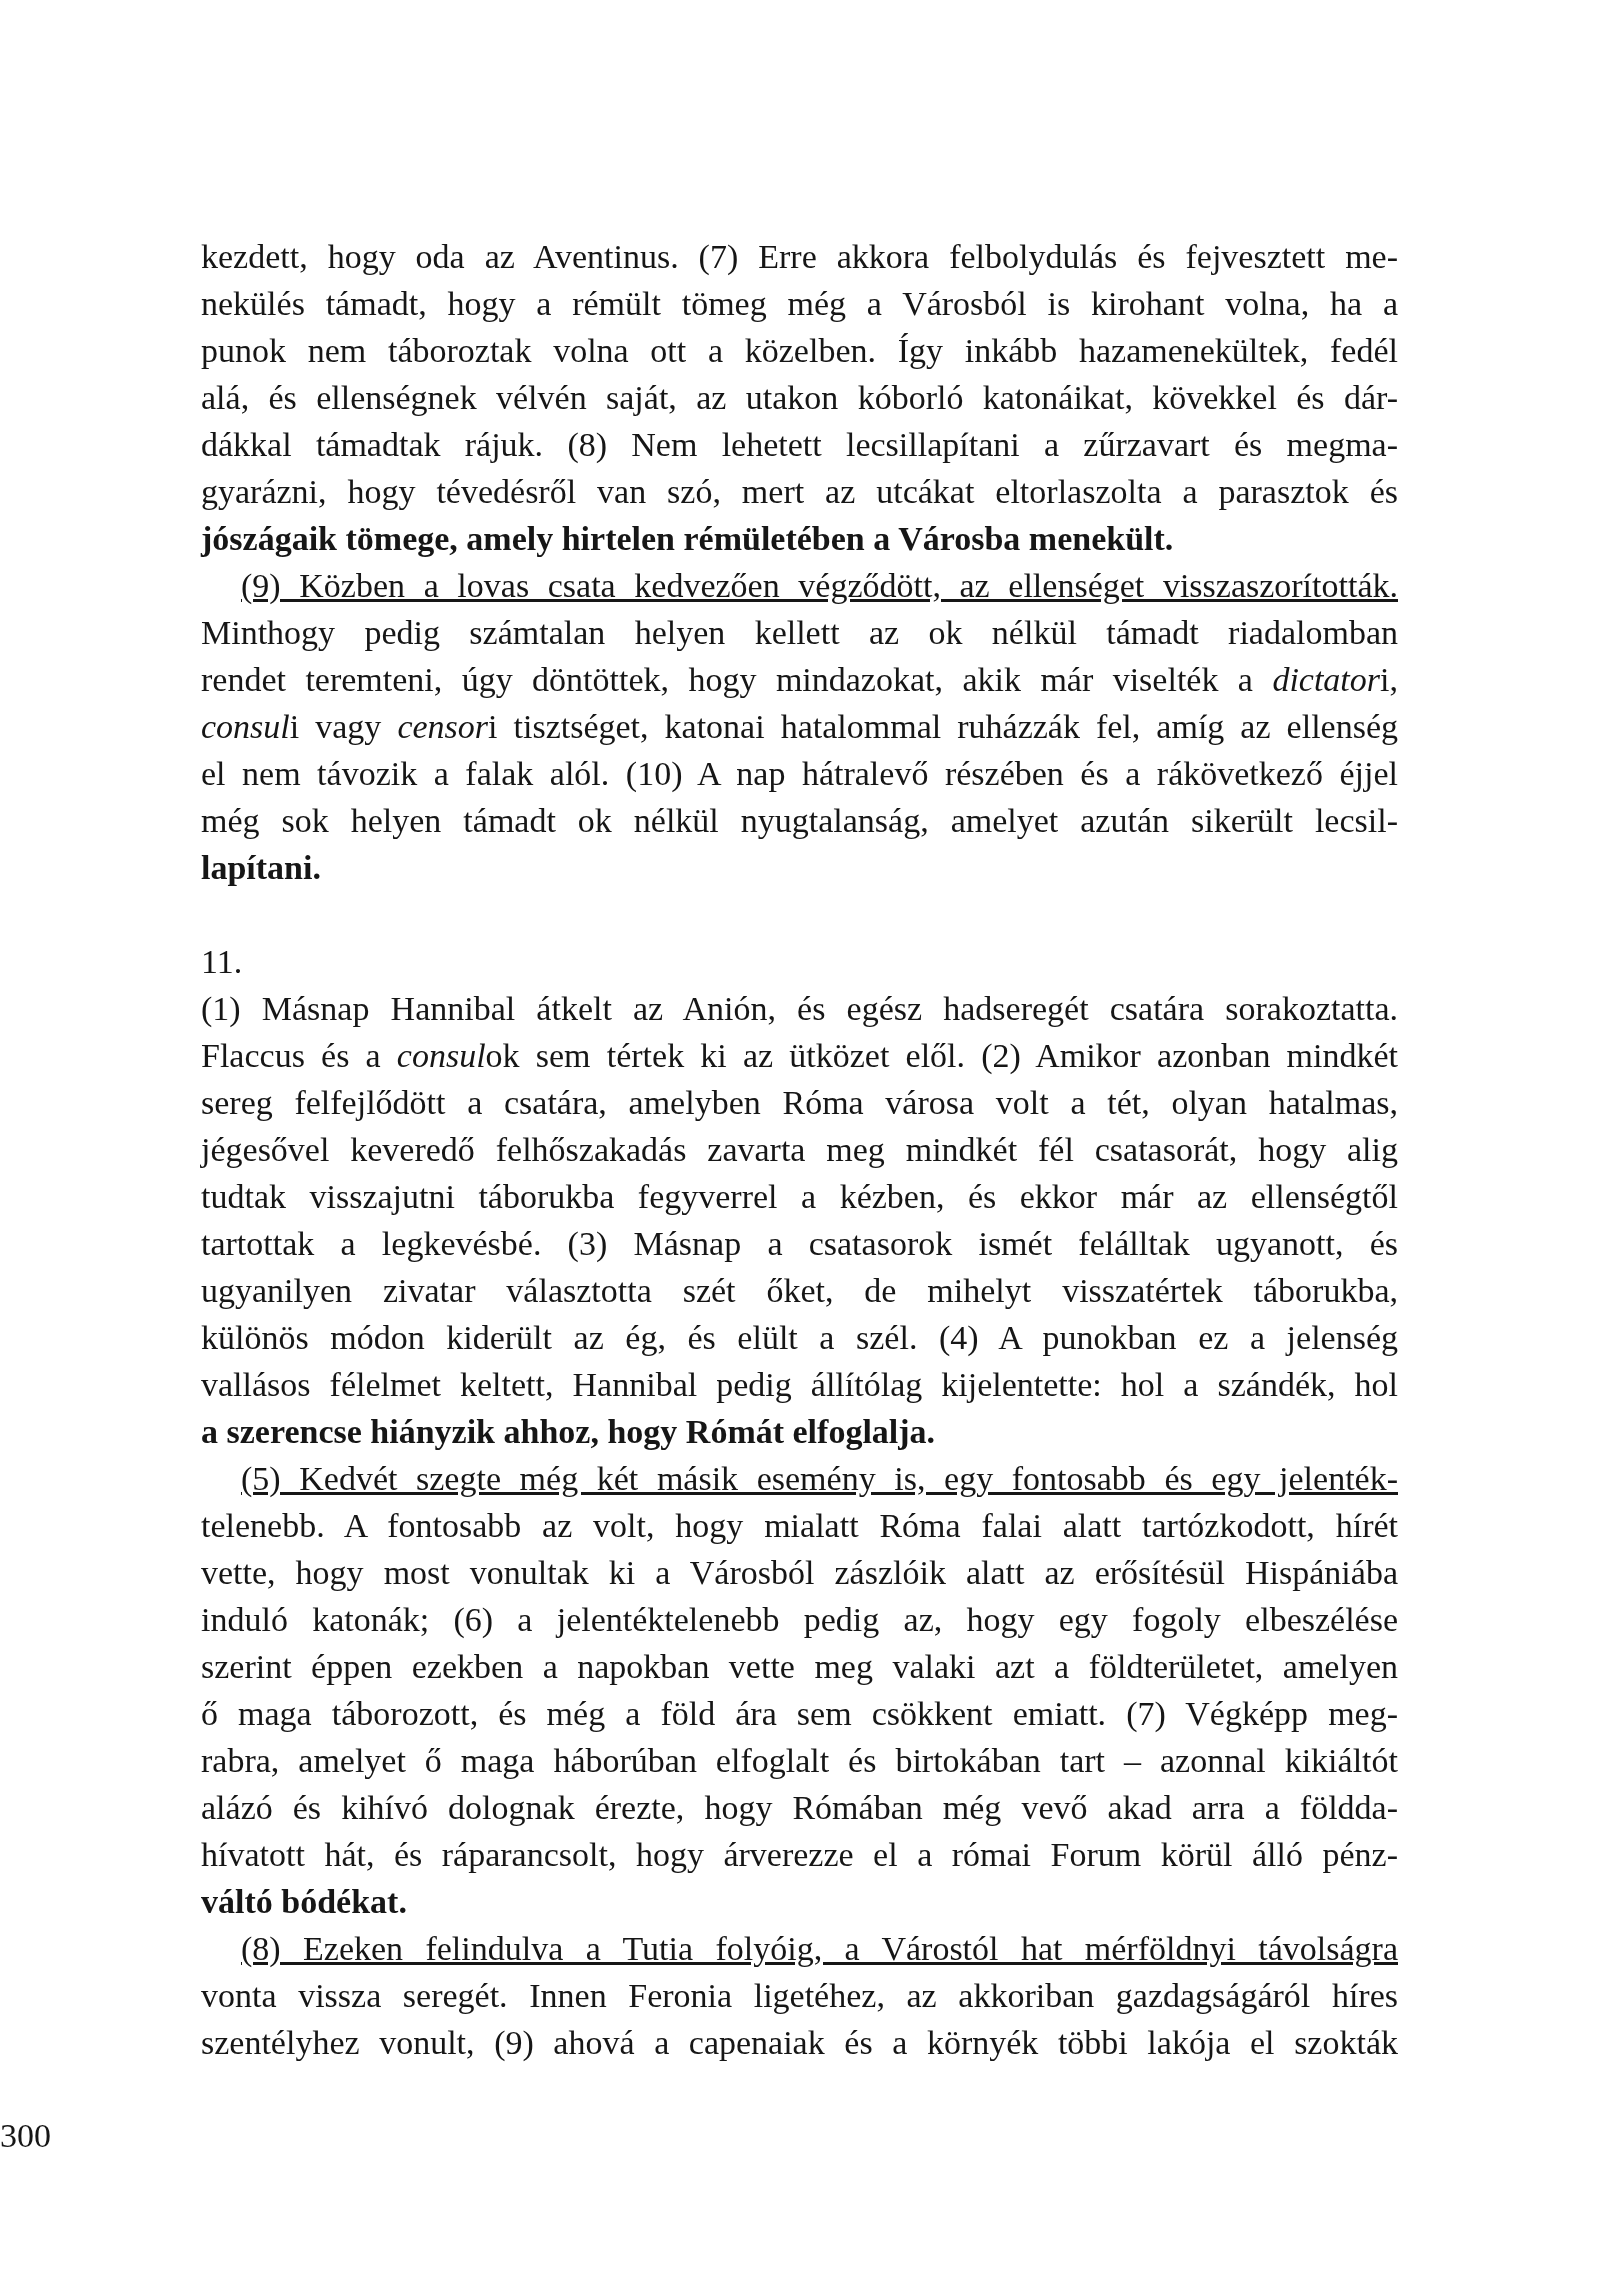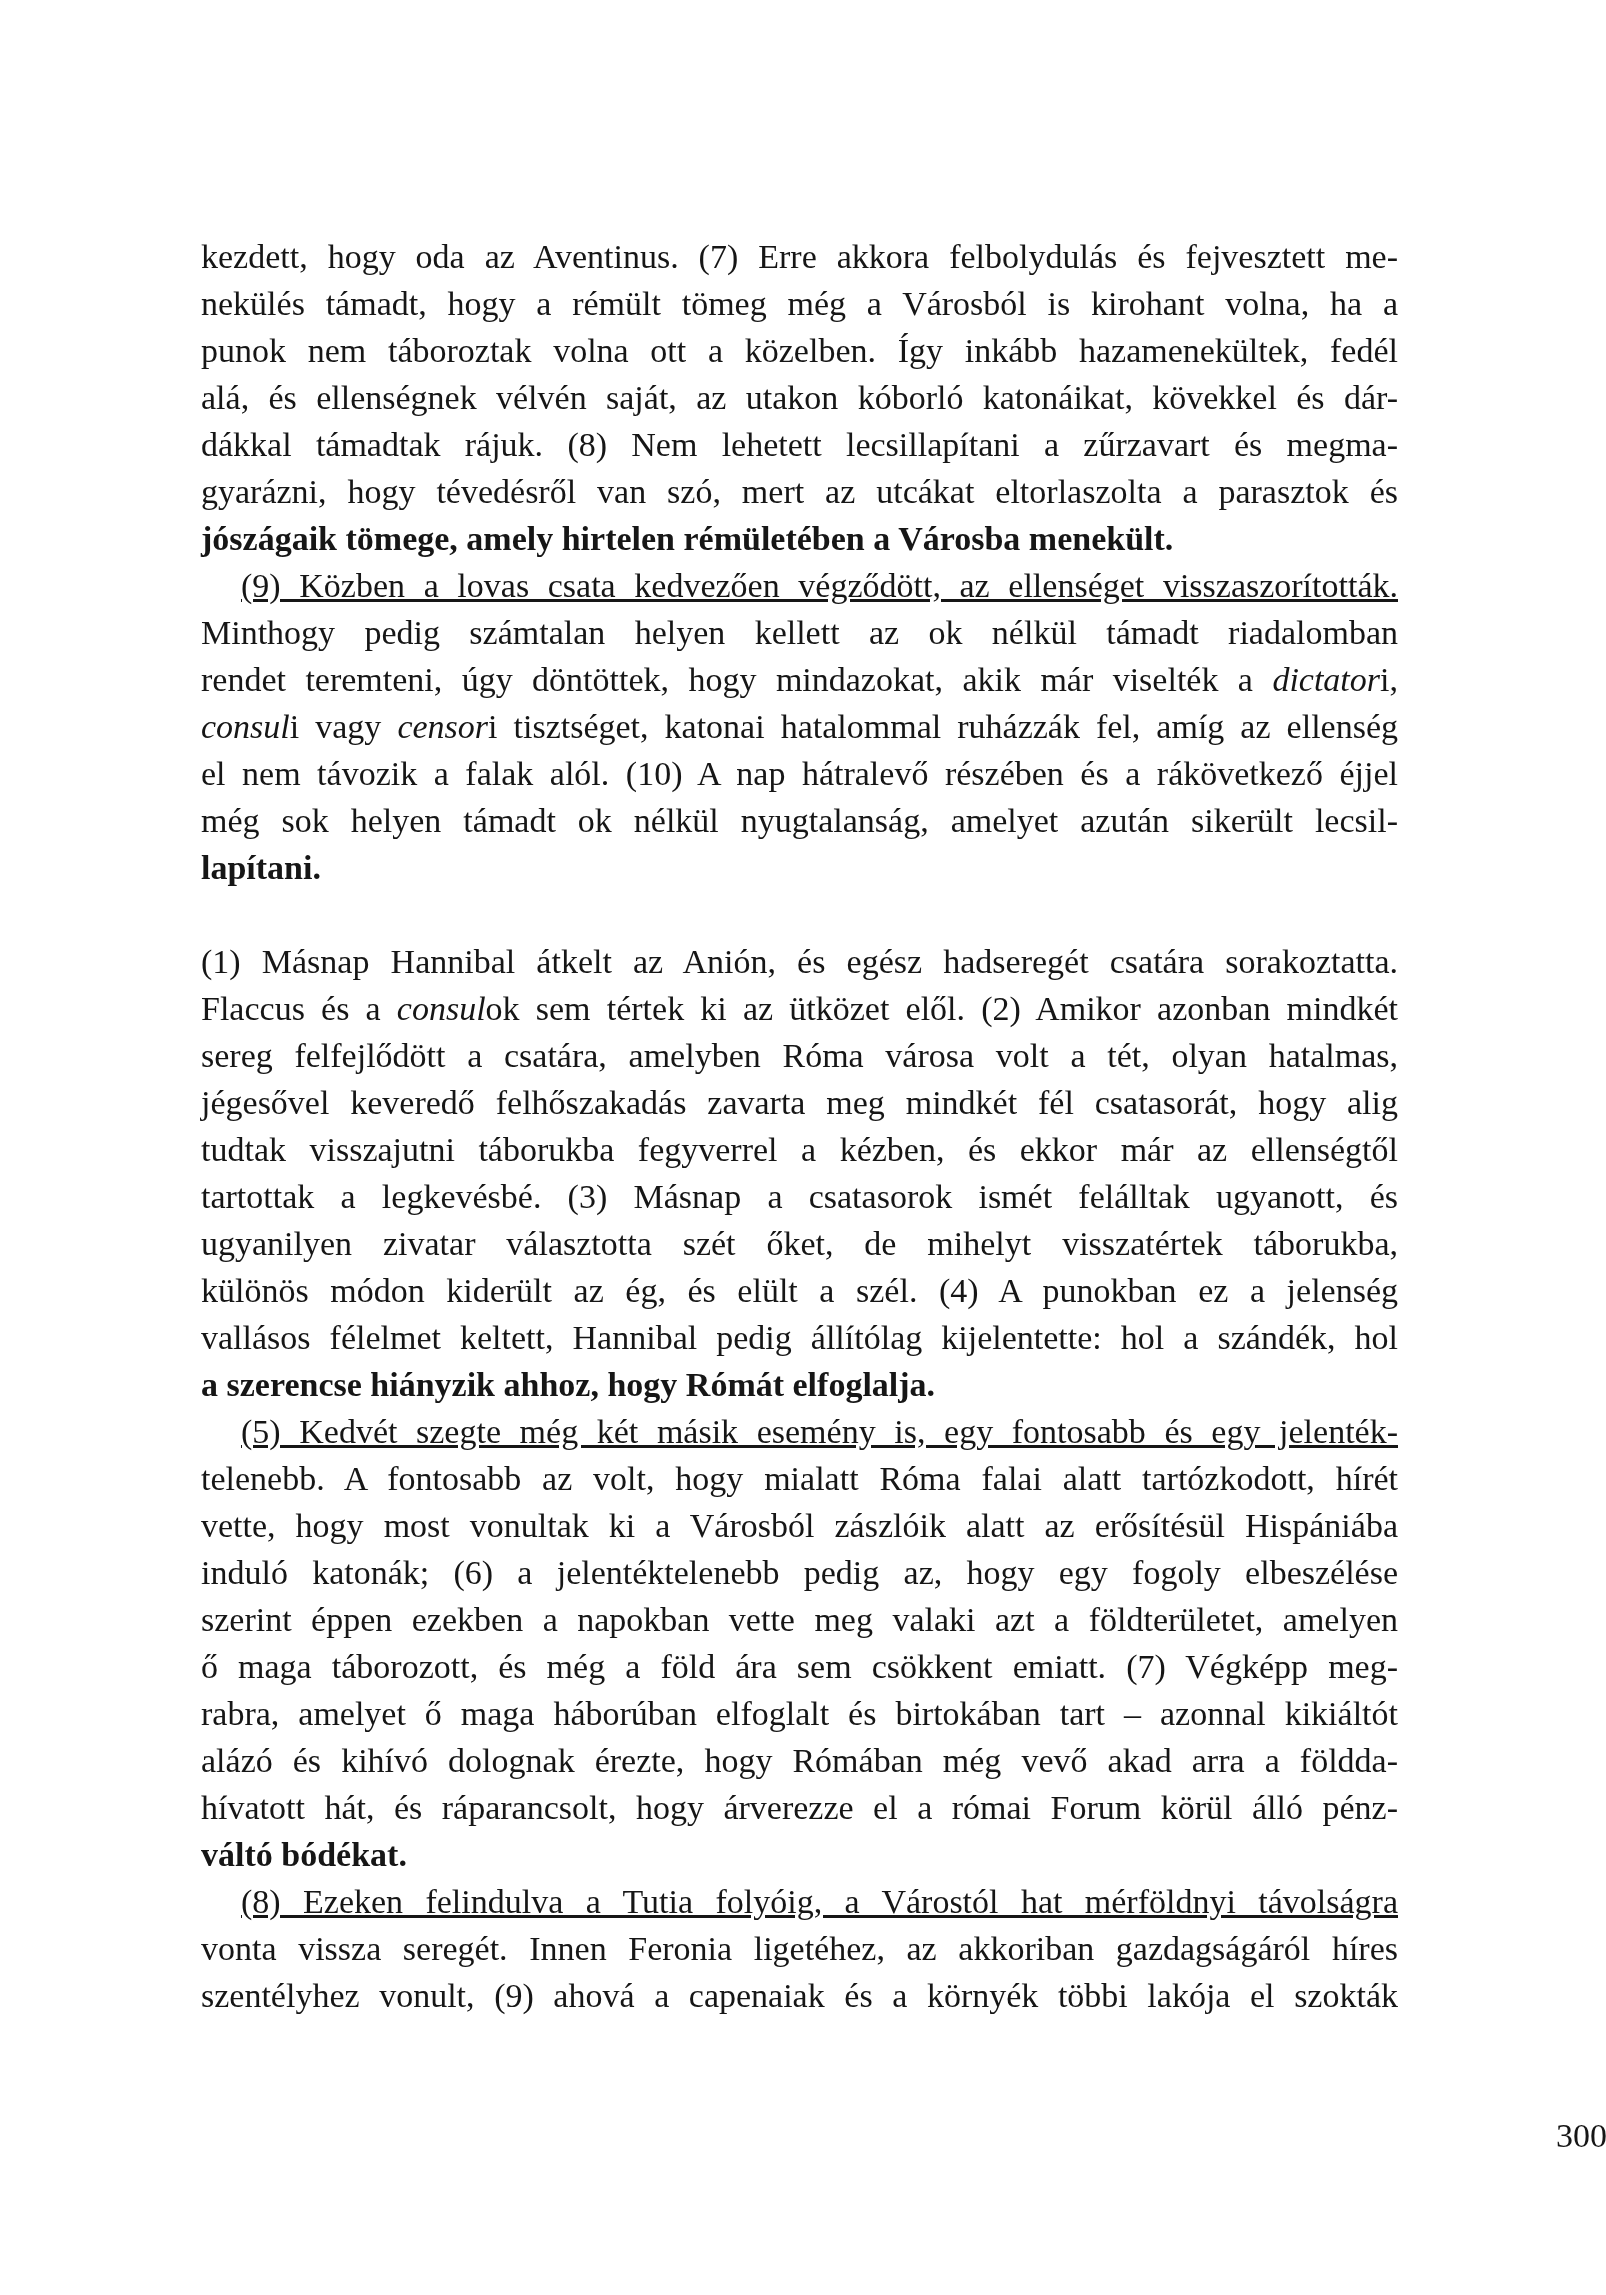--- a/index.html
+++ b/index.html
@@ -63,6 +63,7 @@
         <div class="line last"><span>lapítani.</span></div>
       </div>
     <div class="blank"></div>
+    <div class="heading">11.</div>
     <div>
         <div class="line"><span>(1) Másnap Hannibal átkelt az Anión, és egész hadseregét csatára sorakoztatta.</span></div>
         <div class="line"><span>Flaccus és a </span><em>consul</em><span>ok sem tértek ki az ütközet elől. (2) Amikor azonban mindkét</span></div>

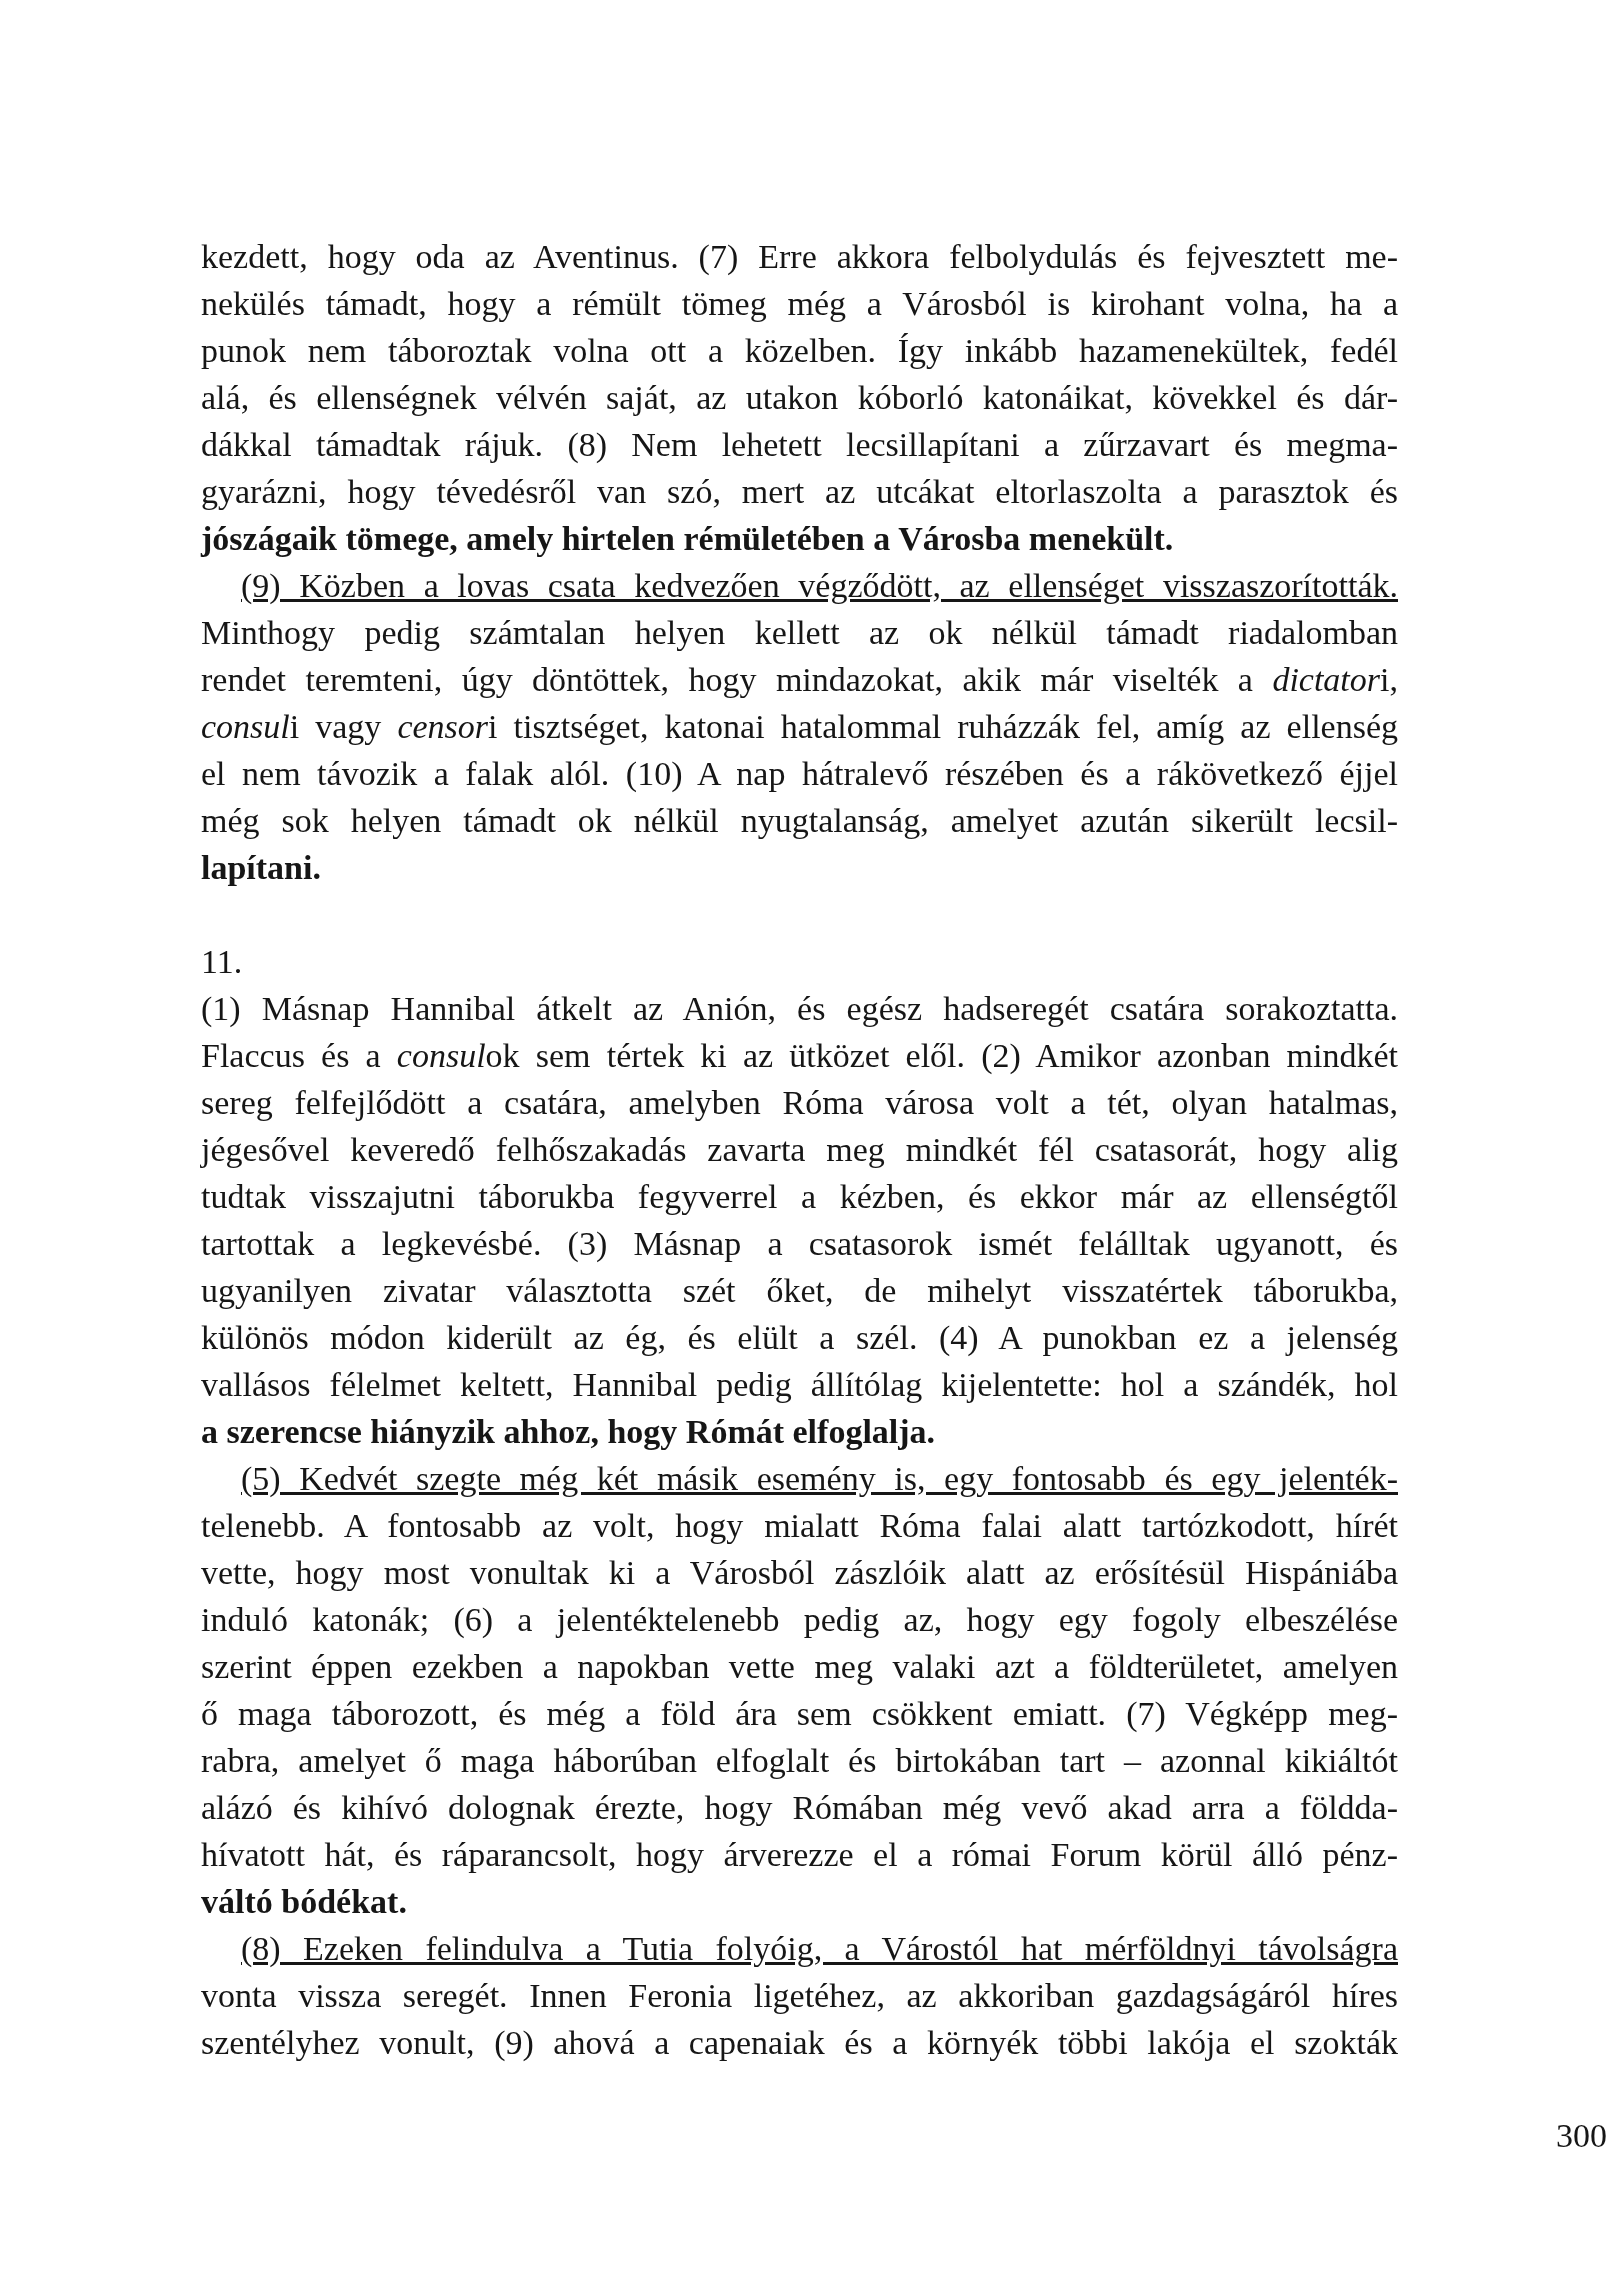--- a/index.html
+++ b/index.html
@@ -35,7 +35,7 @@
     position: absolute;
     left: 0; width: 1607px;
     top: 2117px;
-    text-align: right;
+    text-align: left;
     font-family: "Liberation Serif", "DejaVu Serif", serif;
     font-size: 34px;
     color: #161616;

